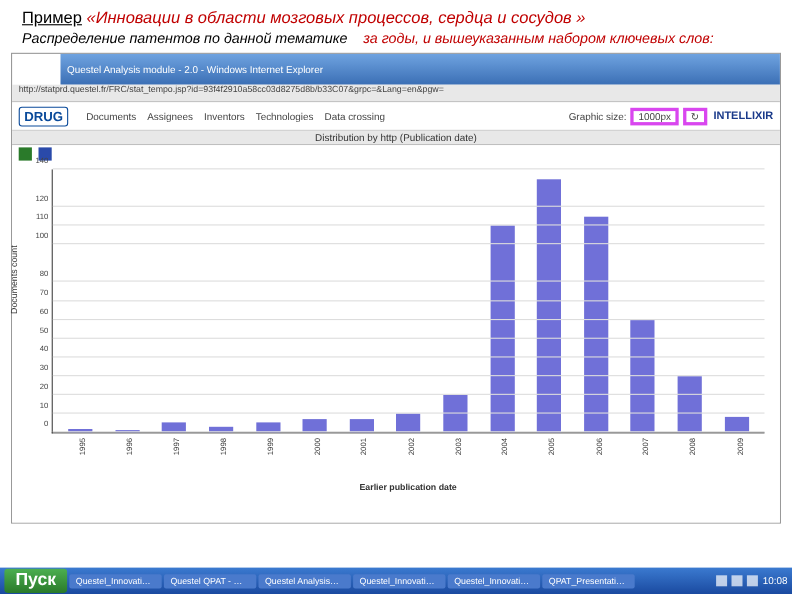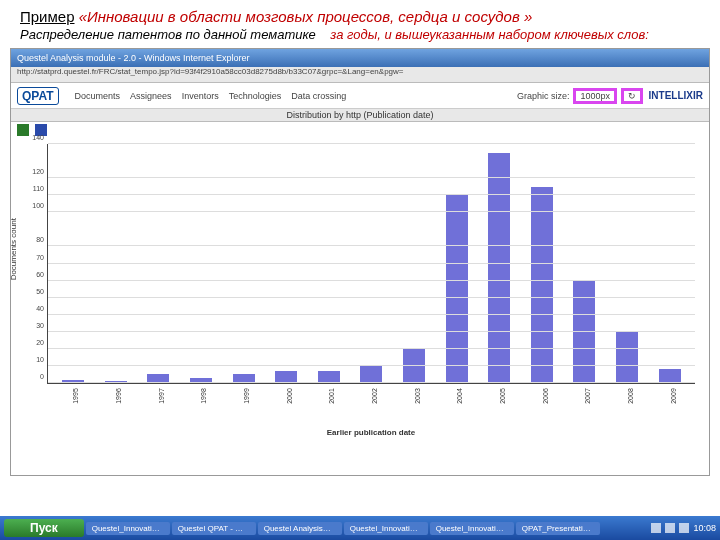--- a/index.html
+++ b/index.html
@@ -11,7 +11,7 @@
   .sub-row { padding: 0 20px 6px; font-size: 13px; font-style: italic; }
   .sub-row .red2 { color: #c00000; }
   .browser { margin: 0 10px; border: 1px solid #999; background: #fff; height: 428px; display: flex; flex-direction: column; }
-  .ie-bar { height: 18px; background: linear-gradient(#6fa3e0,#3b6fb5); color: #fff; font-size: 9px; display: flex; align-items: center; padding: 0 6px; }
+  .ie-bar { height: 28px; background: linear-gradient(#6fa3e0,#3b6fb5); color: #fff; font-size: 9px; display: flex; align-items: center; padding: 0 6px; margin-left: 44px; }
   .url-bar { height: 16px; background: #e8e8e8; border-bottom: 1px solid #bbb; font-size: 8px; color: #444; display: flex; align-items: flex-start; padding: 0 6px; }
   .app-top { display: flex; align-items: center; background: #fff; border-bottom: 1px solid #ccc; height: 26px; padding: 0 6px; }
   .logo { font-weight: bold; font-size: 12px; color: #0a4a9a; margin-right: 16px; border: 1px solid #0a4a9a; padding: 1px 4px; border-radius: 3px; }

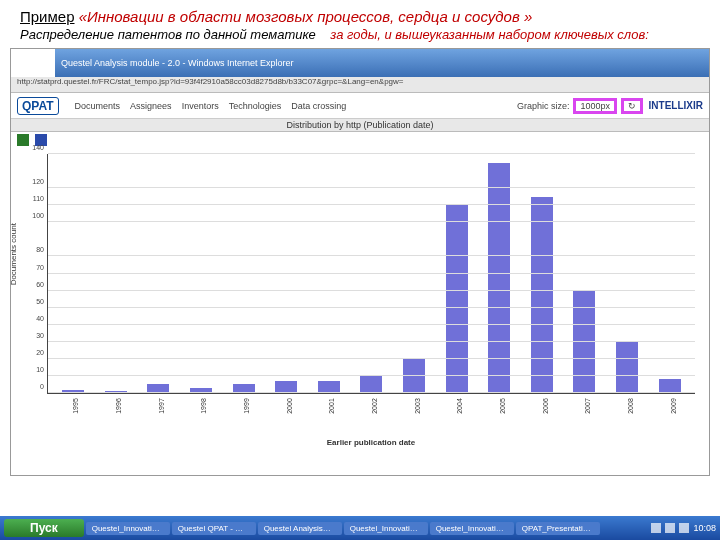--- a/index.html
+++ b/index.html
@@ -63,7 +63,7 @@
       <span>http://statprd.questel.fr/FRC/stat_tempo.jsp?id=93f4f2910a58cc03d8275d8b/b33C07&amp;grpc=&amp;Lang=en&amp;pgw=</span>
     </div>
     <div class="app-top">
-      <span class="logo">QPAT</span>
+      <span class="logo">DRUG</span>
       <div class="menu">
         <span>Documents</span>
         <span>Assignees</span>

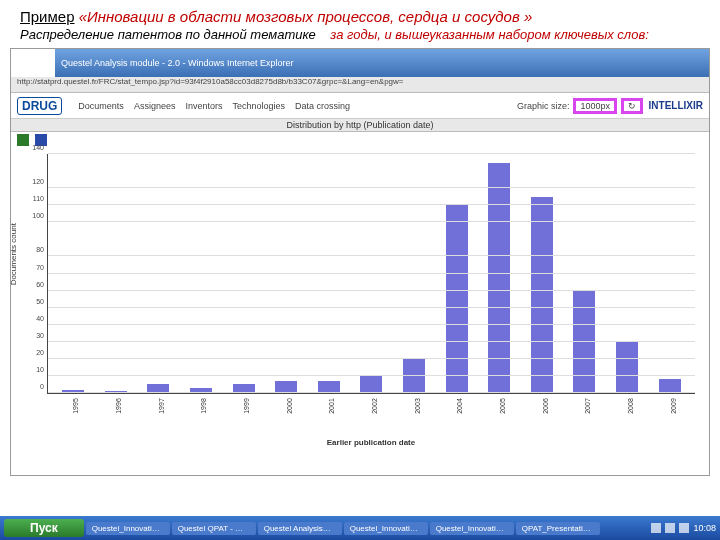--- a/index.html
+++ b/index.html
@@ -36,7 +36,7 @@
   .x-tick { font-size: 7px; color: #333; width: 22px; text-align: center; transform: rotate(-90deg) translateX(-10px); transform-origin: top center; height: 24px; }
   .x-label { text-align: center; font-size: 8px; color: #333; margin-top: 18px; font-weight: bold; }
   .taskbar { position: absolute; bottom: 0; left: 0; right: 0; height: 24px; background: linear-gradient(#3b7ad0,#1a4aa0); display: flex; align-items: center; padding: 0 4px; gap: 2px; }
-  .start { background: linear-gradient(#4caf50,#2a7a2a); color: #fff; font-size: 12px; font-weight: bold; padding: 2px 26px; border-radius: 3px; }
+  .start { background: linear-gradient(#4caf50,#2a7a2a); color: #fff; font-size: 16px; font-weight: bold; padding: 2px 10px; border-radius: 3px; }
   .tb-item { background: #4a7acc; color: #fff; font-size: 8px; padding: 2px 6px; border-radius: 2px; white-space: nowrap; overflow: hidden; max-width: 84px; text-overflow: ellipsis; }
   .tray { margin-left: auto; color: #fff; font-size: 9px; display: flex; align-items: center; gap: 4px; }
   .t-ico { width: 10px; height: 10px; background: #fff; opacity: .7; }

